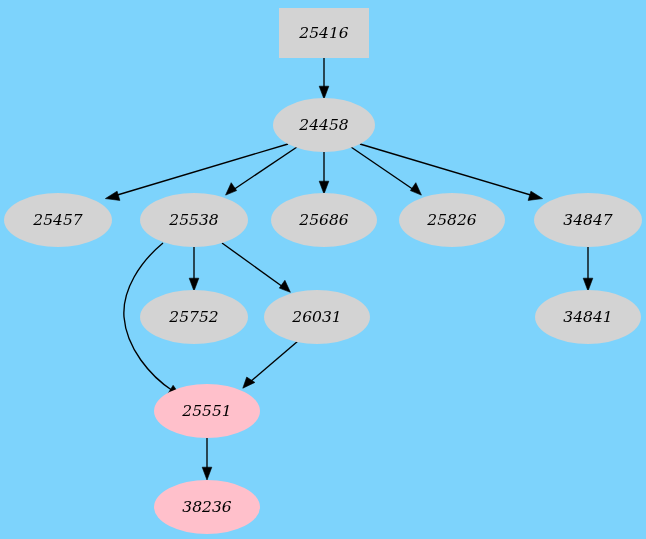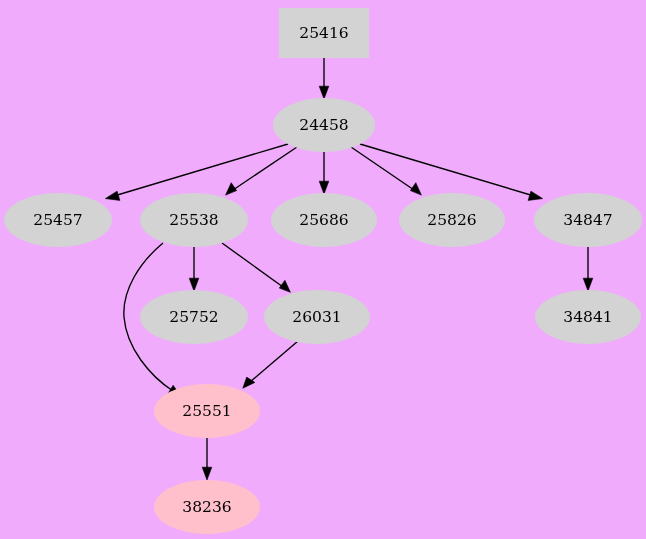--- a/index.html
+++ b/index.html
@@ -53,7 +53,7 @@
 </head>
 <body>
 
-<div id="graph-canvas" style="background: #f0abfc;">
+<div id="graph-canvas" style="background: #7dd3fc; font-style: italic;">
   <svg id="graph-svg" viewBox="0 0 646 539">
 
     <g>

